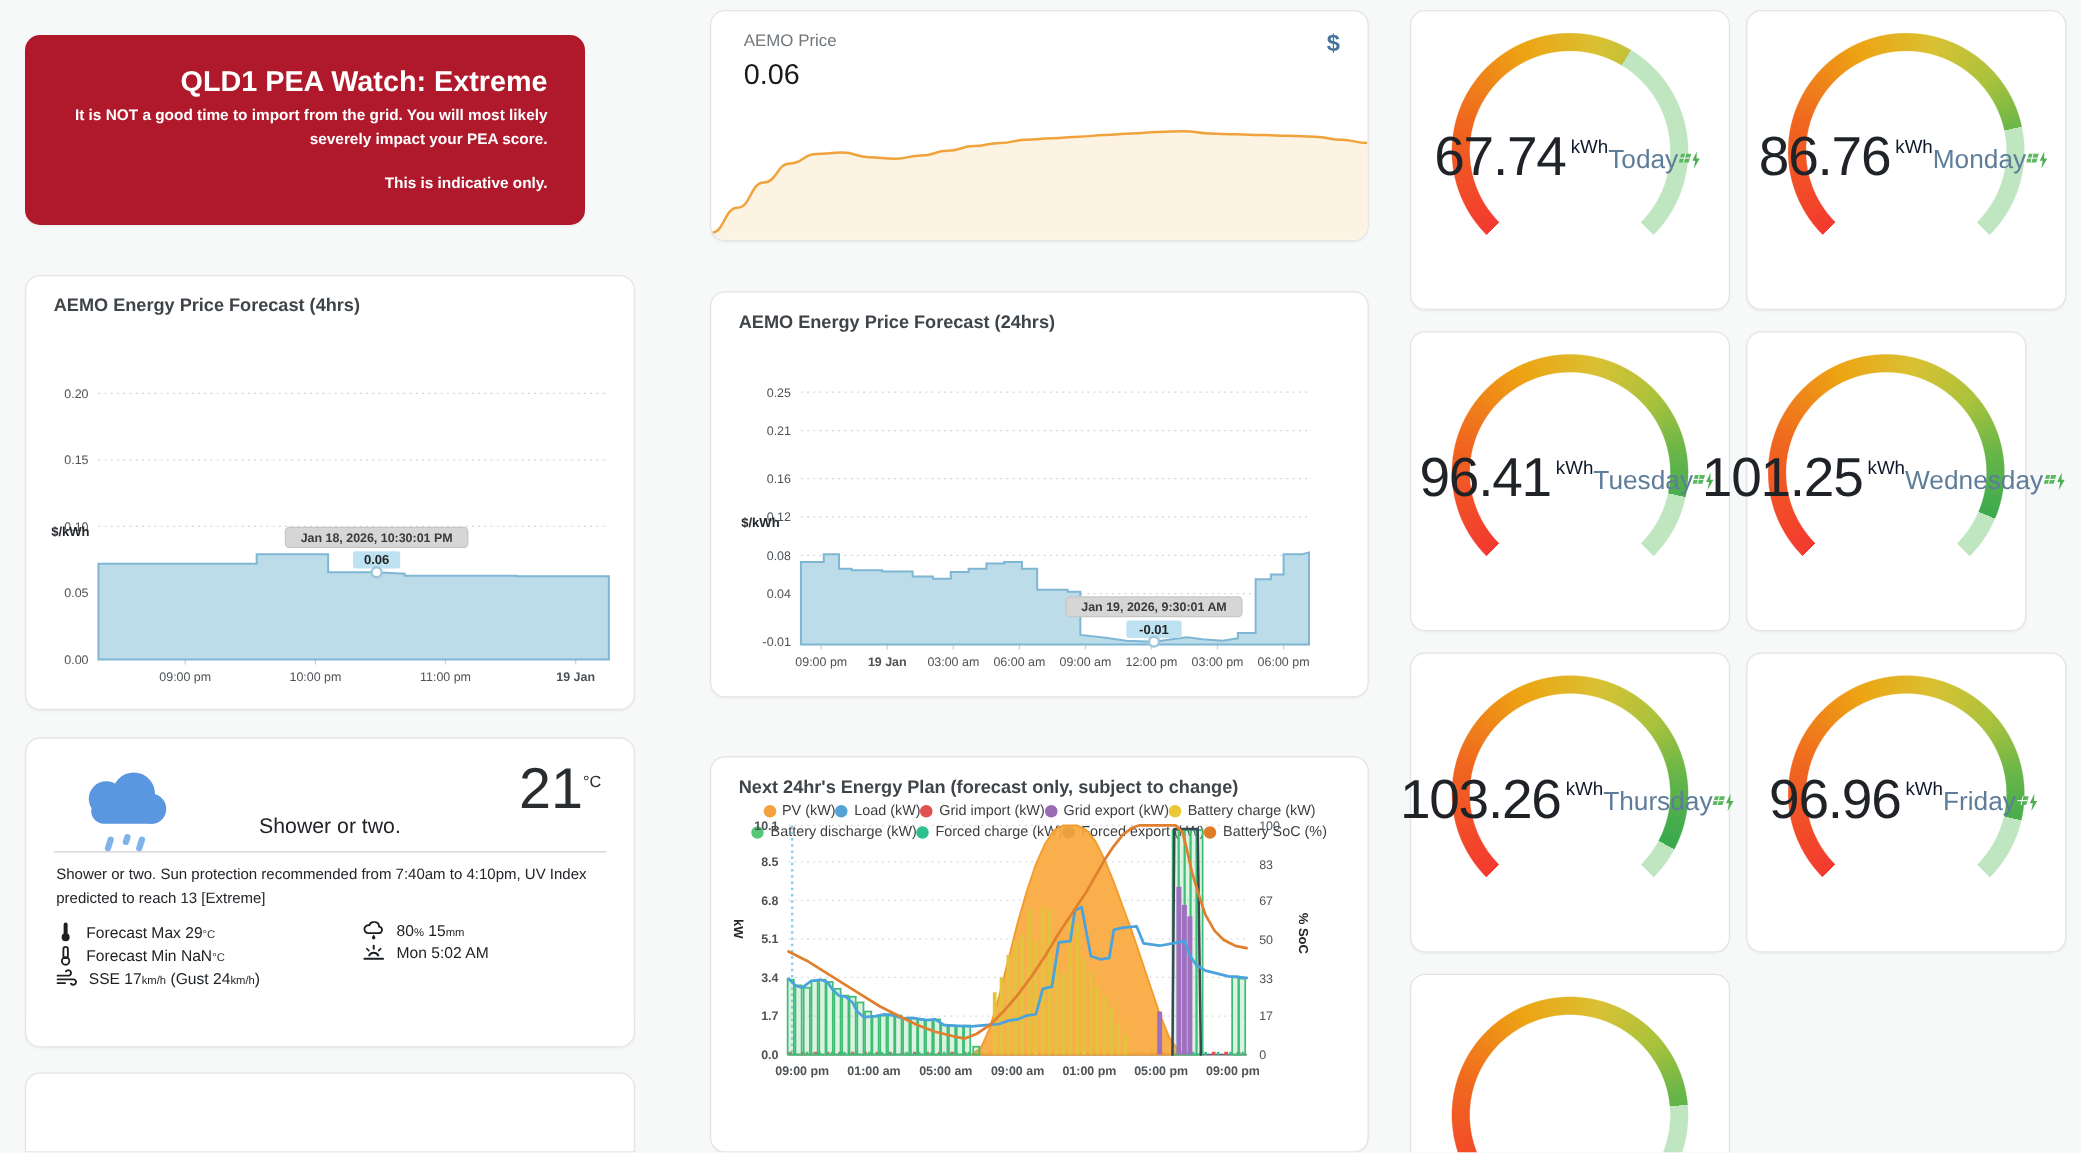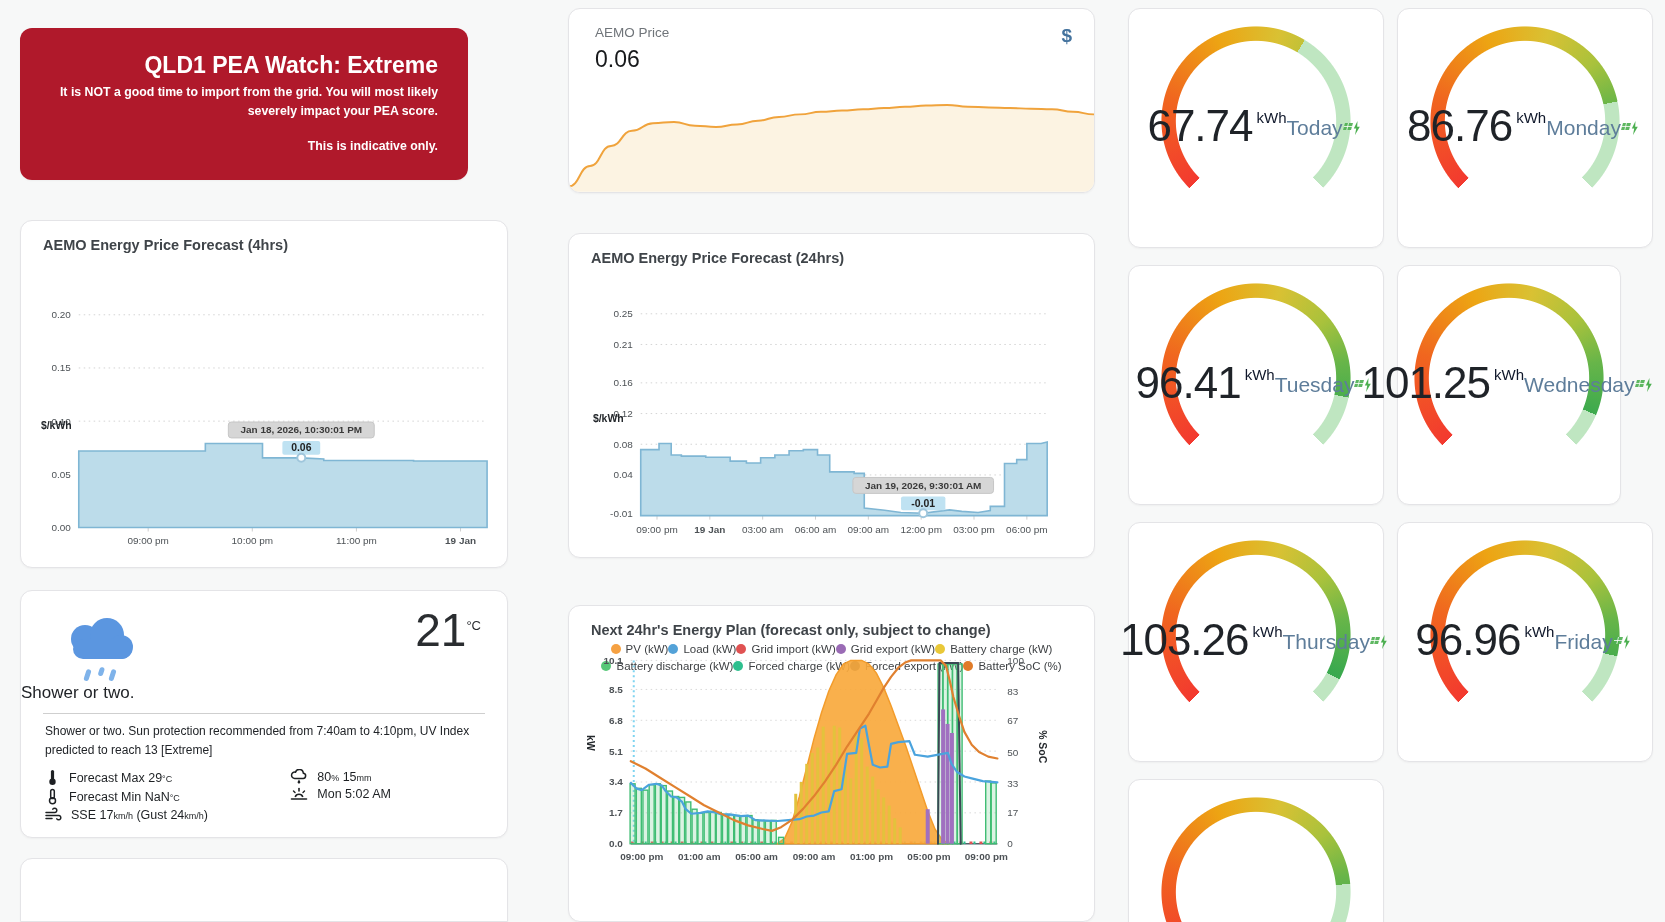--- a/index.html
+++ b/index.html
@@ -27,7 +27,7 @@
   .wx-temp{position:absolute;top:12px;right:26px;font-size:46px;font-weight:300;color:#2a2d30;}
   .wx-temp sup{font-size:13px;font-weight:400;vertical-align:super;}
   .wx-cloud{position:absolute;left:34px;top:22px;}
-  .wx-cond{font-size:17px;color:#212428;margin-top:92px;}
+  .wx-cond{text-align:center;font-size:17px;color:#212428;margin-top:60px;}
   .wx-hr{border:none;border-top:1px solid #cfcfcf;margin:10px 22px 0 22px;}
   .wx-desc{font-size:12px;color:#212428;line-height:1.55;padding:8px 24px 0 24px;}
   .wx-cols{display:flex;padding:10px 24px 0 24px;}

